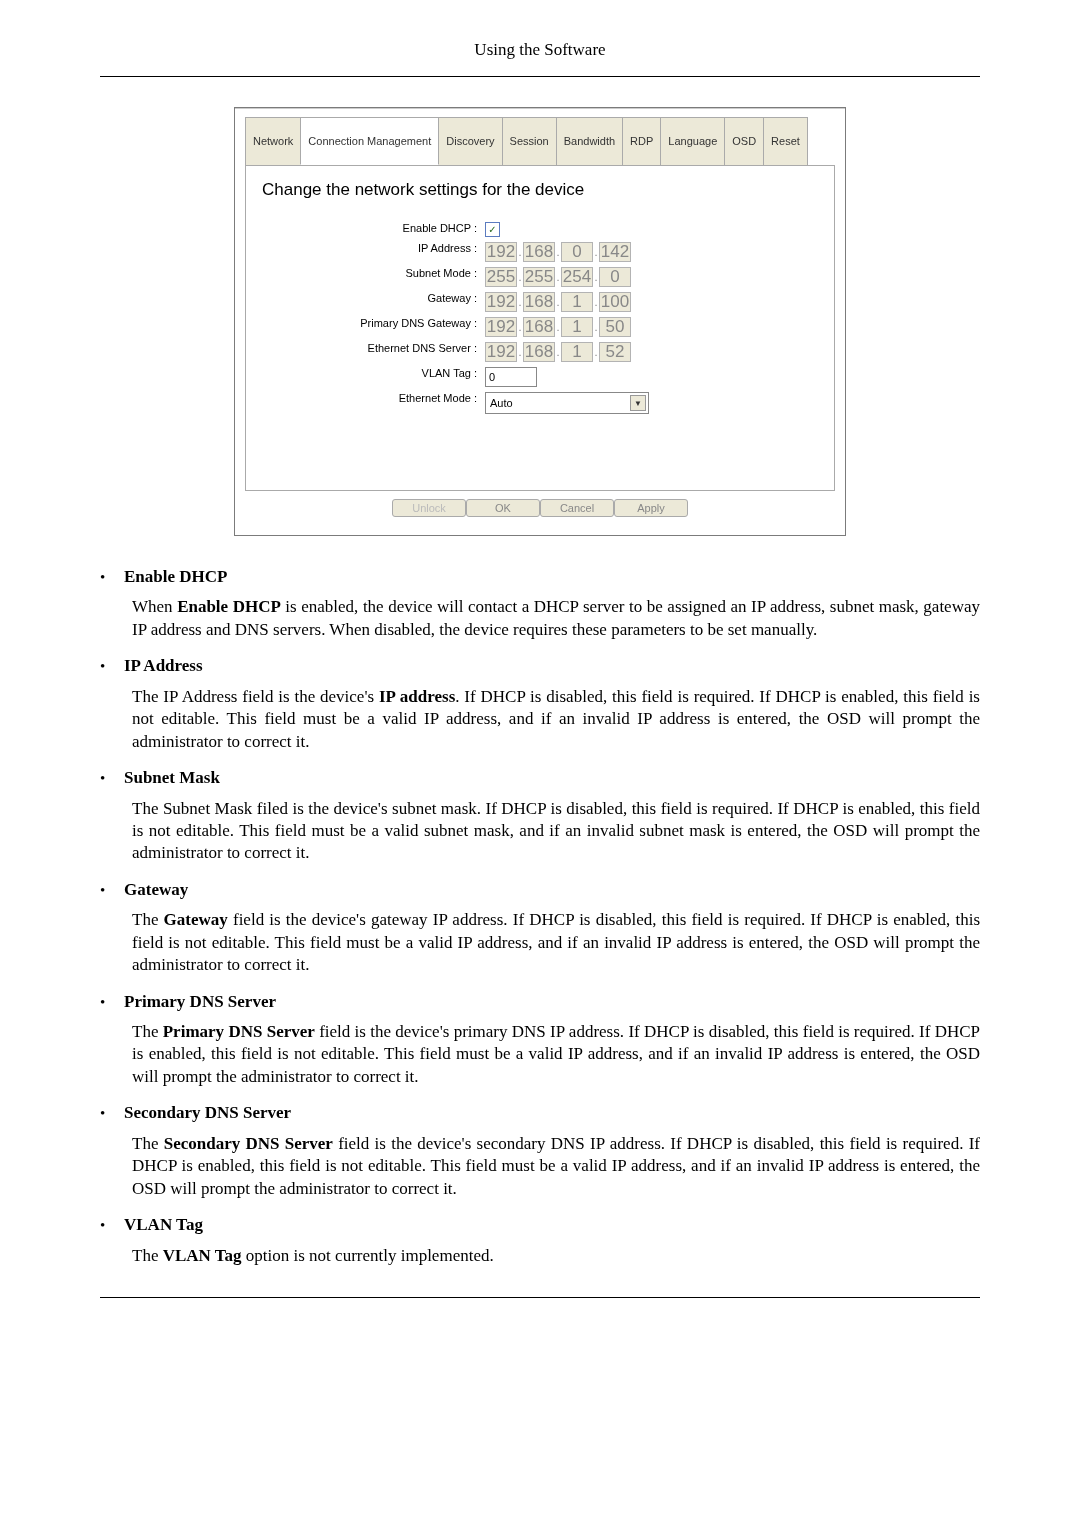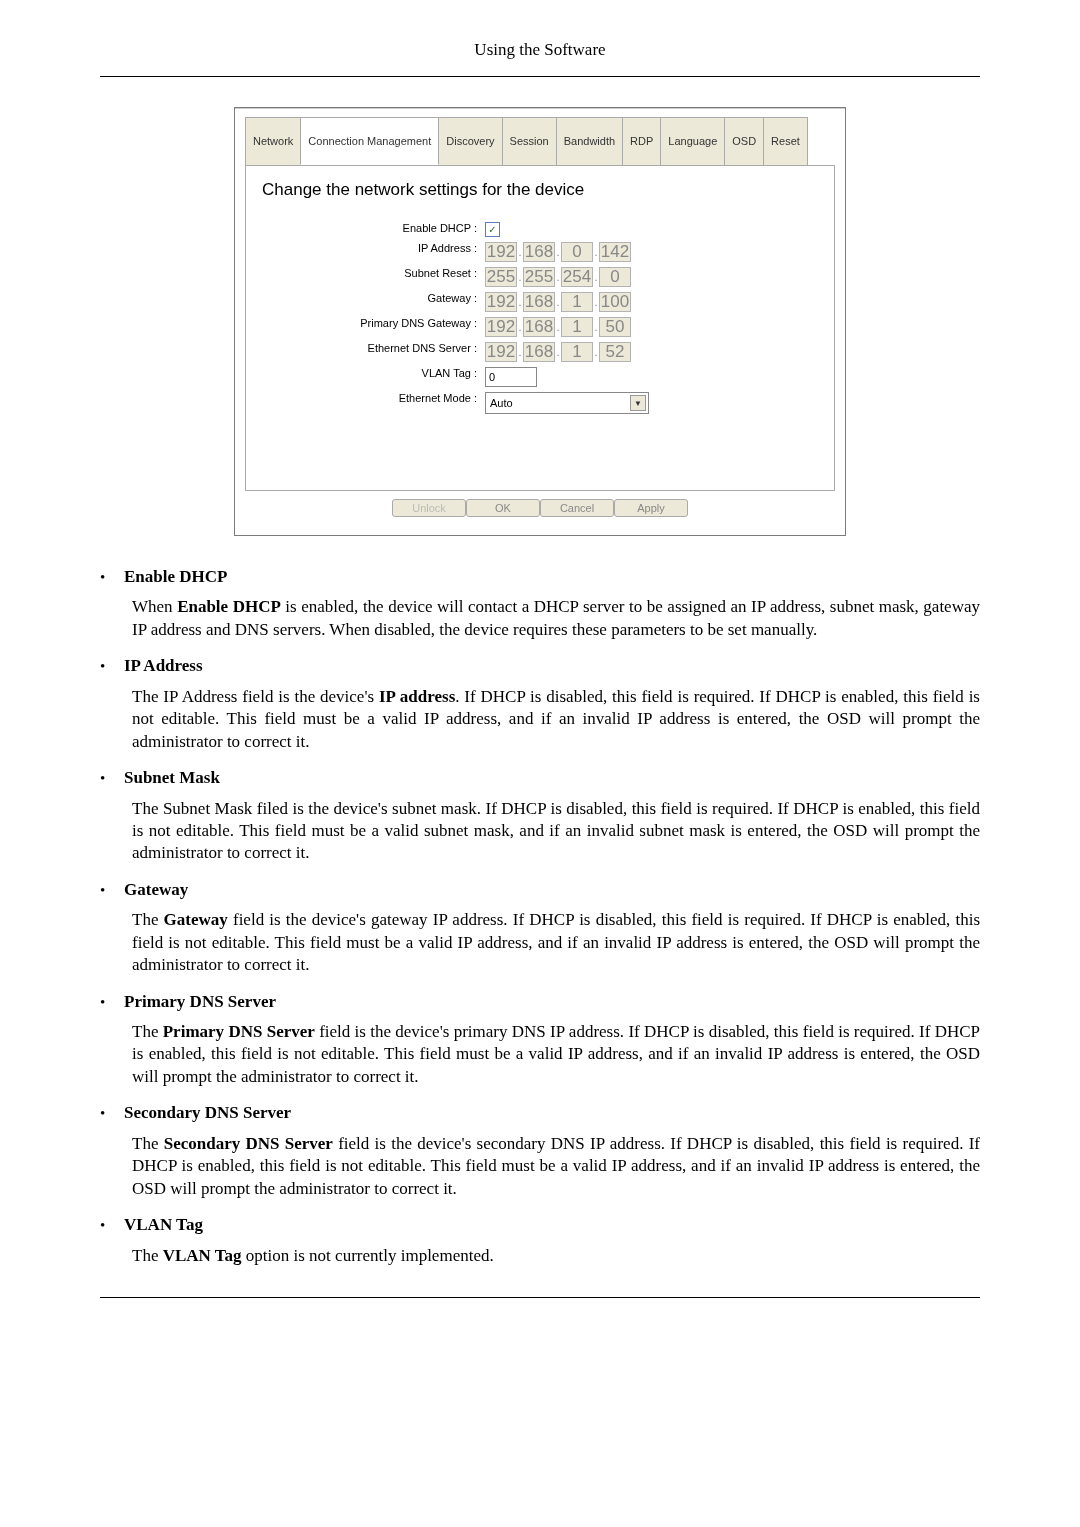--- a/index.html
+++ b/index.html
@@ -279,7 +279,7 @@
           </div>
 
           <div class="form-row">
-            <span class="form-label">Subnet Reset :</span>
+            <span class="form-label">Subnet Mode :</span>
             <span class="ip-box">
               <span class="ip-oct">255</span>
                 <span class="ip-dot">.</span>

